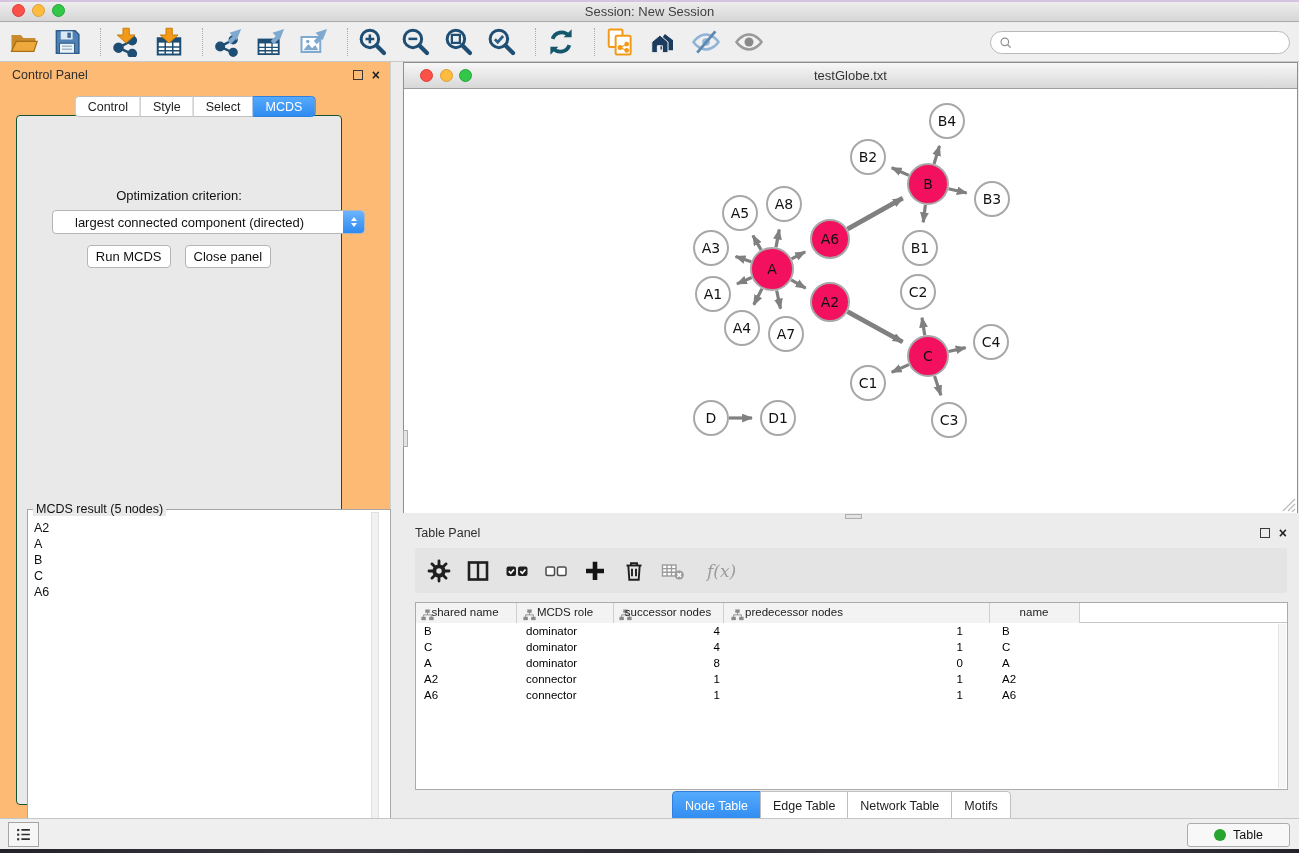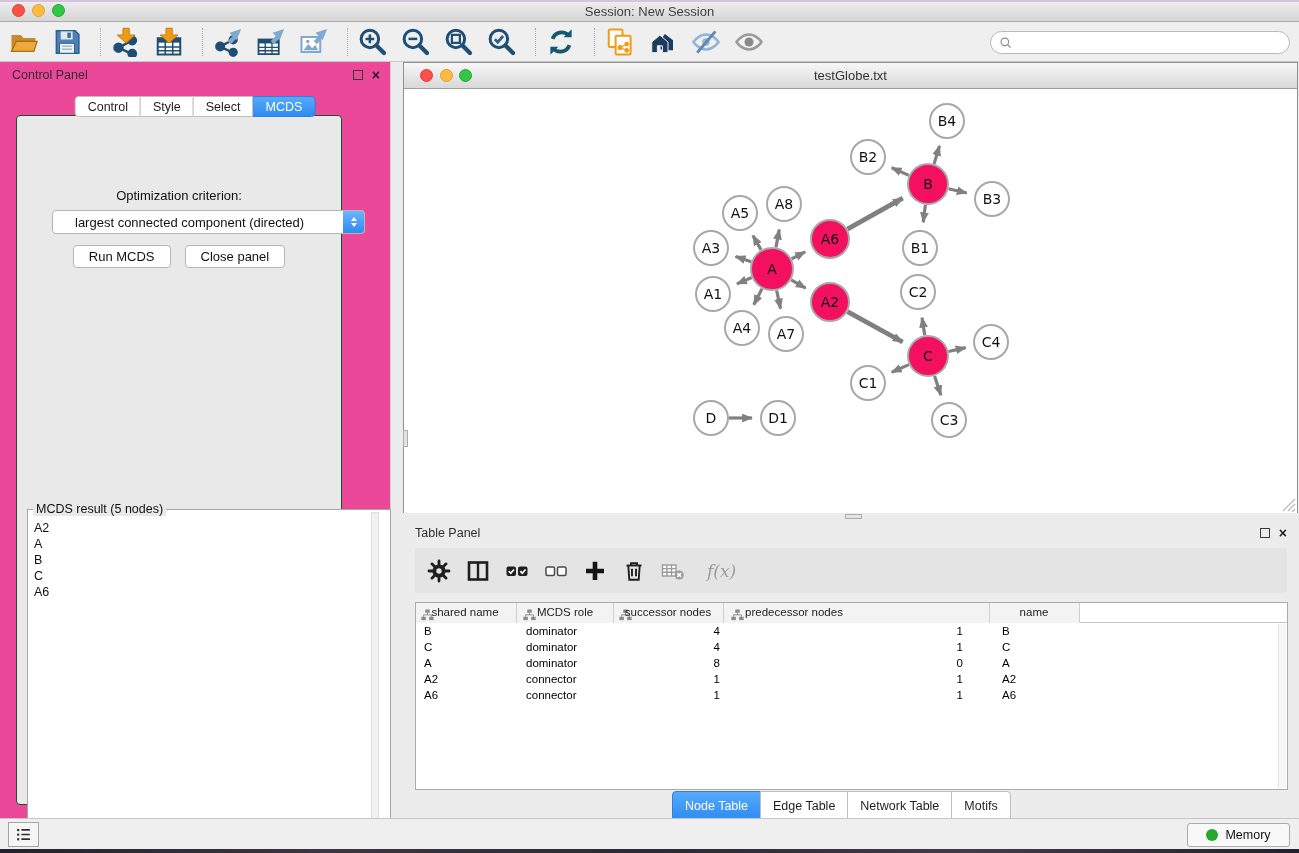--- a/index.html
+++ b/index.html
@@ -49,7 +49,7 @@
   
   .control-panel {
     position:absolute; left:0; top:62px; width:391px; height:756px;
-    background:#ec4899; border-right:1px solid #D0D0D0;
+    background:#fdba74; border-right:1px solid #D0D0D0;
   }
   .panel-header { position:relative; height:26px; }
   .panel-title { position:absolute; left:12px; top:6px; font-size:12.5px; color:#2E2E2E; }

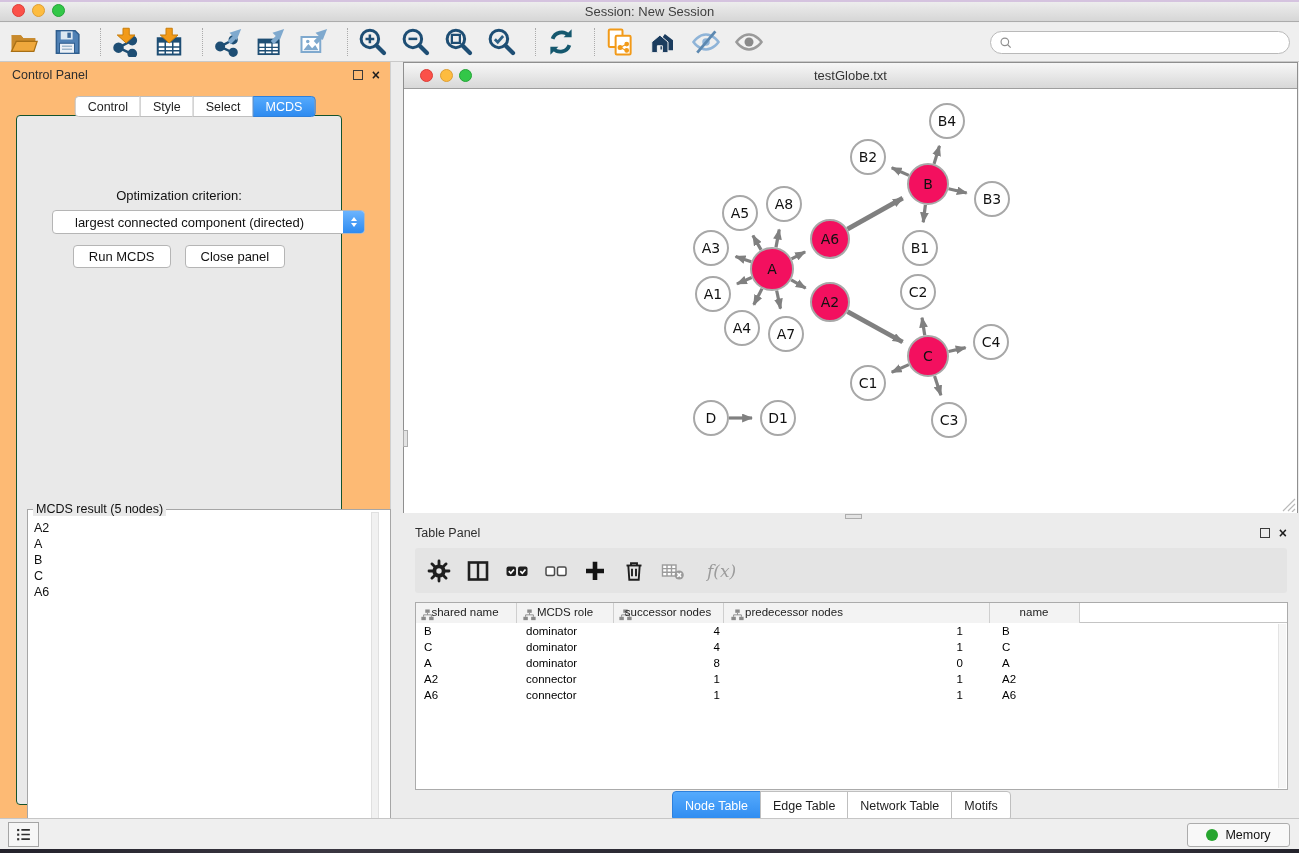--- a/index.html
+++ b/index.html
@@ -97,7 +97,7 @@
   .btn-row { position:absolute; left:0; right:0; top:129px; display:flex; justify-content:center; gap:14px; }
   .cp-btn {
     height:23px; background:#FFFFFF; border:1px solid #B5B5B5; border-radius:4px;
-    font-size:13px; color:#111; padding:0 15px; font-family:inherit; cursor:default;
+    font-size:13px; color:#111; padding:0 8px; font-family:inherit; cursor:default;
   }
   .result-box {
     position:absolute; left:10px; top:393px; width:364px; height:341px;

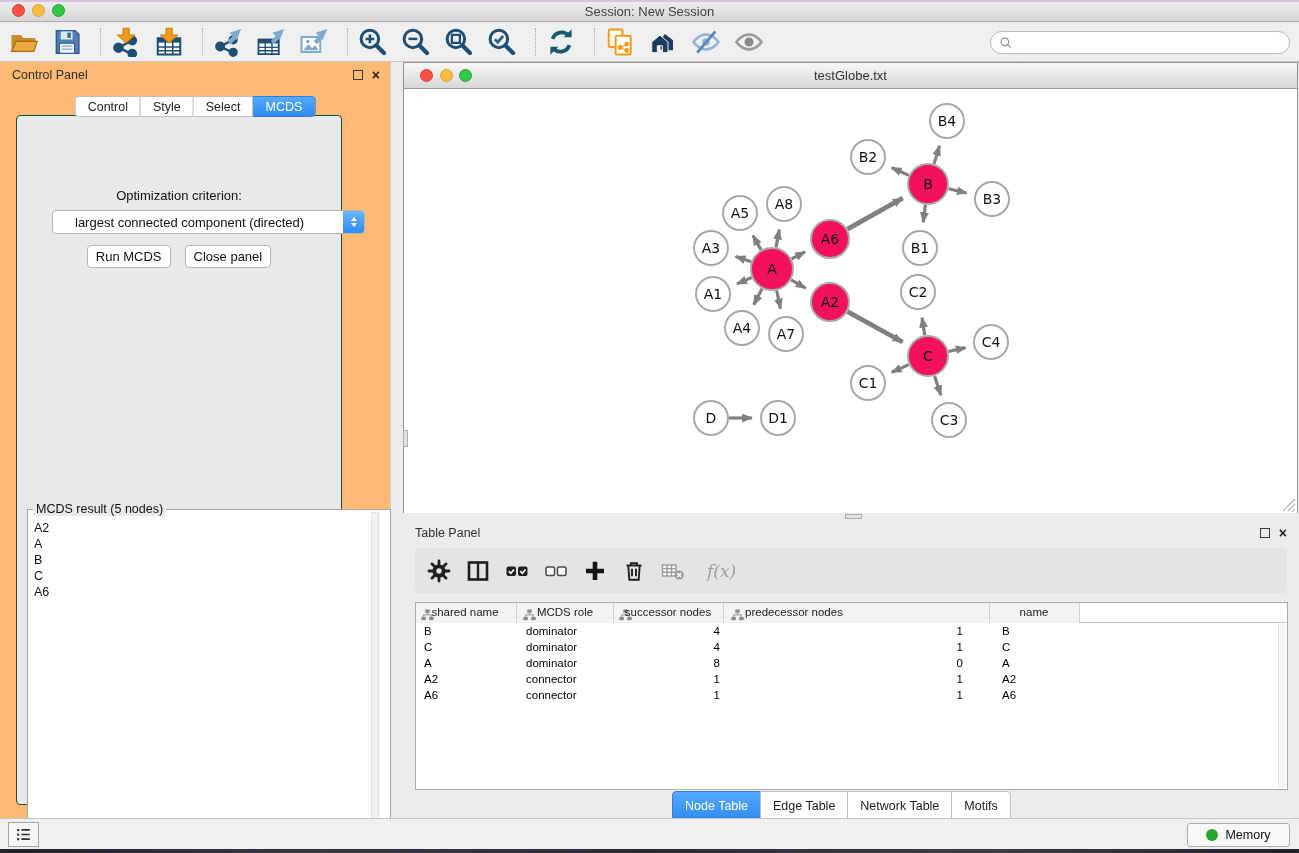--- a/index.html
+++ b/index.html
@@ -652,7 +652,7 @@
     </div>
     <div class="memory-btn">
       <span class="memory-dot"></span>
-      <span>Memory</span>
+      <span>Table</span>
     </div>
   </div>
   <div class="desktop-strip"></div>

